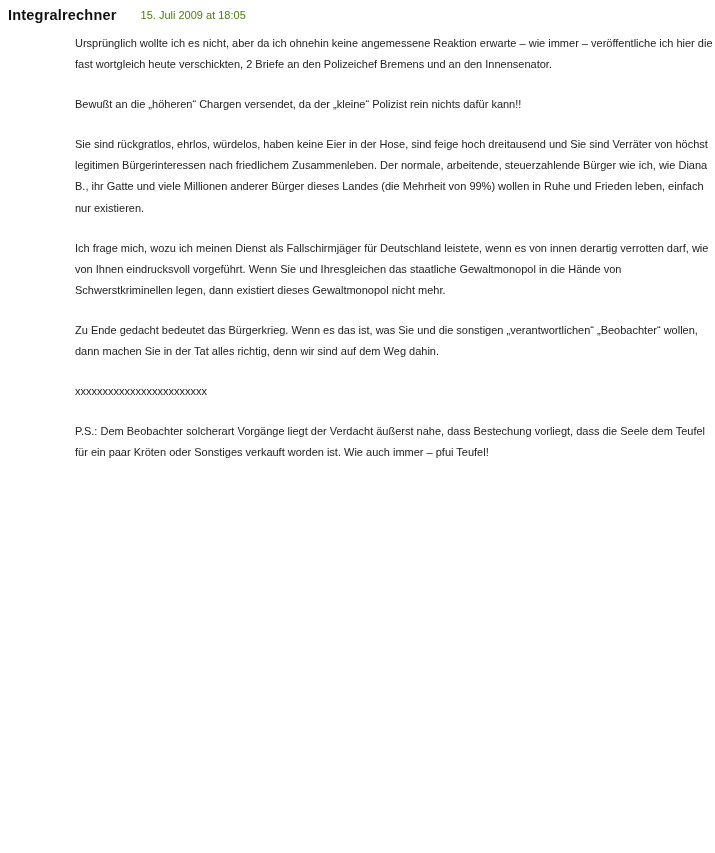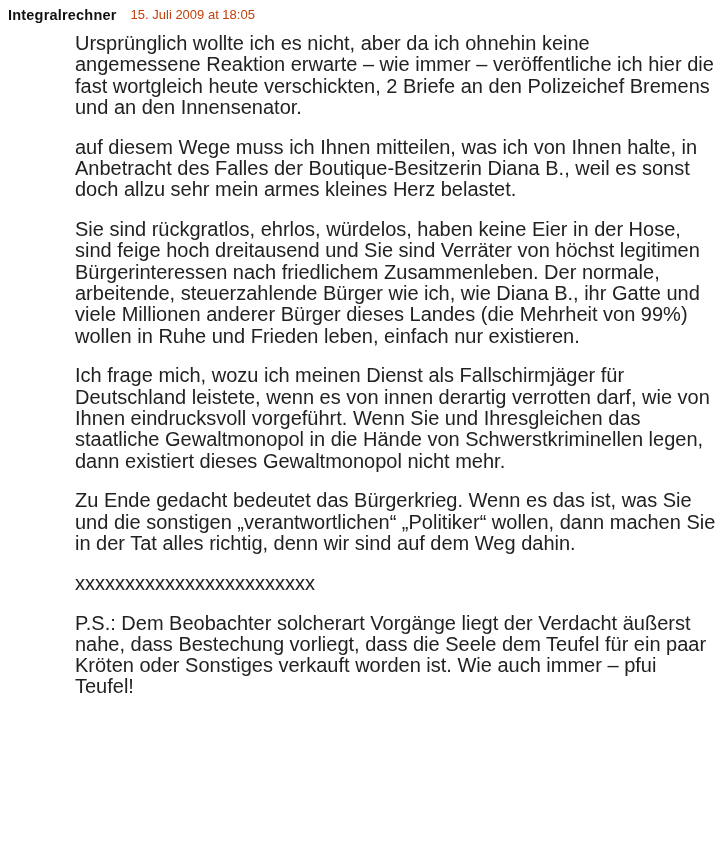--- a/index.html
+++ b/index.html
@@ -30,9 +30,9 @@
     letter-spacing: 0.2px;
   }
   .post-date {
-    margin-left: 14px;
-    font-size: 13px;
-    color: #c2410c;
+    margin-left: 24px;
+    font-size: 11px;
+    color: #4d7c0f;
   }
   .post-body {
     margin: 9px 0 0 67px;

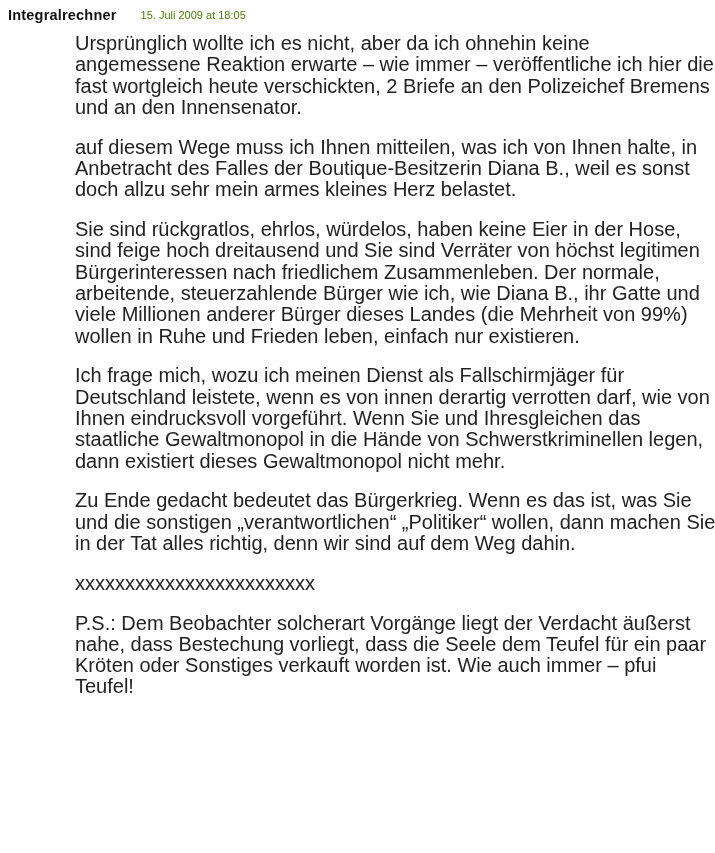--- a/index.html
+++ b/index.html
@@ -37,7 +37,7 @@
   .post-body {
     margin: 9px 0 0 67px;
     width: 641px;
-    font-size: 20px;
+    font-size: 11px;
     line-height: 21.3px;
   }
   .post-body p {

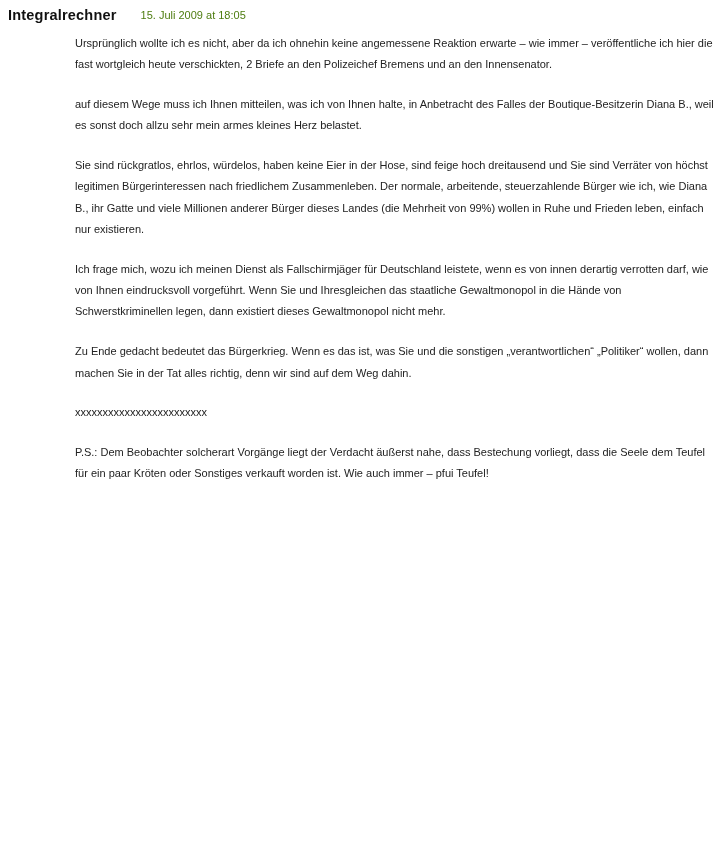--- a/index.html
+++ b/index.html
@@ -57,6 +57,7 @@
   </div>
   <div class="post-body">
     <p>Ursprünglich wollte ich es nicht, aber da ich ohnehin keine angemessene Reaktion erwarte – wie immer – veröffentliche ich hier die fast wortgleich heute verschickten, 2 Briefe an den Polizeichef Bremens und an den Innensenator.</p>
+    <p>Bewußt an die „höheren“ Chargen versendet, da der „kleine“ Polizist rein nichts dafür kann!!</p>
     <p>auf diesem Wege muss ich Ihnen mitteilen, was ich von Ihnen halte, in Anbetracht des Falles der Boutique-Besitzerin Diana B., weil es sonst doch allzu sehr mein armes kleines Herz belastet.</p>
     <p>Sie sind rückgratlos, ehrlos, würdelos, haben keine Eier in der Hose, sind feige hoch dreitausend und Sie sind Verräter von höchst legitimen Bürgerinteressen nach friedlichem Zusammenleben. Der normale, arbeitende, steuerzahlende Bürger wie ich, wie Diana B., ihr Gatte und viele Millionen anderer Bürger dieses Landes (die Mehrheit von 99%) wollen in Ruhe und Frieden leben, einfach nur existieren.</p>
     <p>Ich frage mich, wozu ich meinen Dienst als Fallschirmjäger für Deutschland leistete, wenn es von innen derartig verrotten darf, wie von Ihnen eindrucksvoll vorgeführt. Wenn Sie und Ihresgleichen das staatliche Gewaltmonopol in die Hände von Schwerstkriminellen legen, dann existiert dieses Gewaltmonopol nicht mehr.</p>

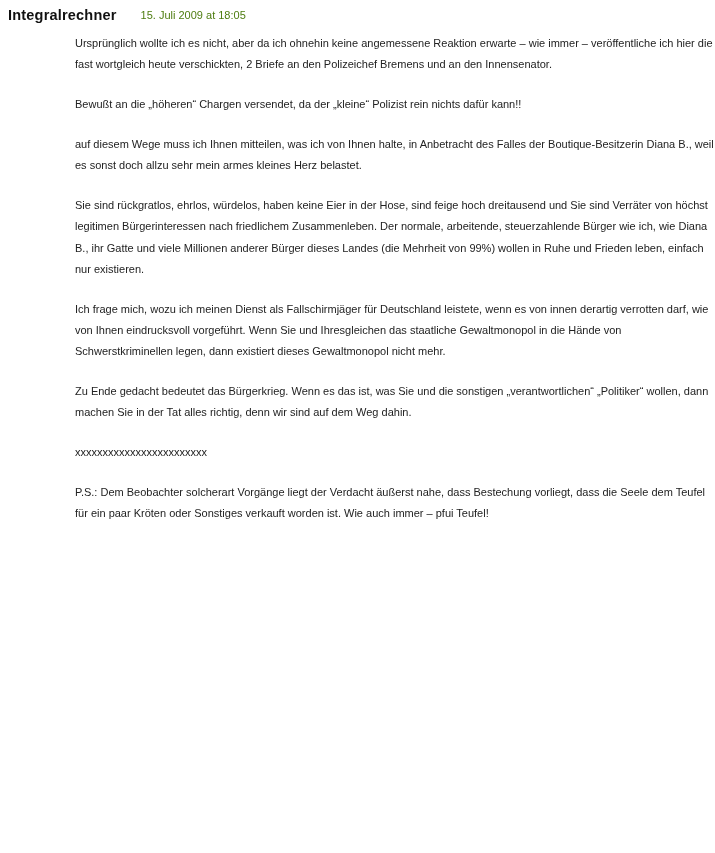--- a/index.html
+++ b/index.html
@@ -58,7 +58,6 @@
   <div class="post-body">
     <p>Ursprünglich wollte ich es nicht, aber da ich ohnehin keine angemessene Reaktion erwarte – wie immer – veröffentliche ich hier die fast wortgleich heute verschickten, 2 Briefe an den Polizeichef Bremens und an den Innensenator.</p>
     <p>Bewußt an die „höheren“ Chargen versendet, da der „kleine“ Polizist rein nichts dafür kann!!</p>
-    <p>auf diesem Wege muss ich Ihnen mitteilen, was ich von Ihnen halte, in Anbetracht des Falles der Boutique-Besitzerin Diana B., weil es sonst doch allzu sehr mein armes kleines Herz belastet.</p>
     <p>Sie sind rückgratlos, ehrlos, würdelos, haben keine Eier in der Hose, sind feige hoch dreitausend und Sie sind Verräter von höchst legitimen Bürgerinteressen nach friedlichem Zusammenleben. Der normale, arbeitende, steuerzahlende Bürger wie ich, wie Diana B., ihr Gatte und viele Millionen anderer Bürger dieses Landes (die Mehrheit von 99%) wollen in Ruhe und Frieden leben, einfach nur existieren.</p>
     <p>Ich frage mich, wozu ich meinen Dienst als Fallschirmjäger für Deutschland leistete, wenn es von innen derartig verrotten darf, wie von Ihnen eindrucksvoll vorgeführt. Wenn Sie und Ihresgleichen das staatliche Gewaltmonopol in die Hände von Schwerstkriminellen legen, dann existiert dieses Gewaltmonopol nicht mehr.</p>
     <p>Zu Ende gedacht bedeutet das Bürgerkrieg. Wenn es das ist, was Sie und die sonstigen „verantwortlichen“ „Politiker“ wollen, dann machen Sie in der Tat alles richtig, denn wir sind auf dem Weg dahin.</p>

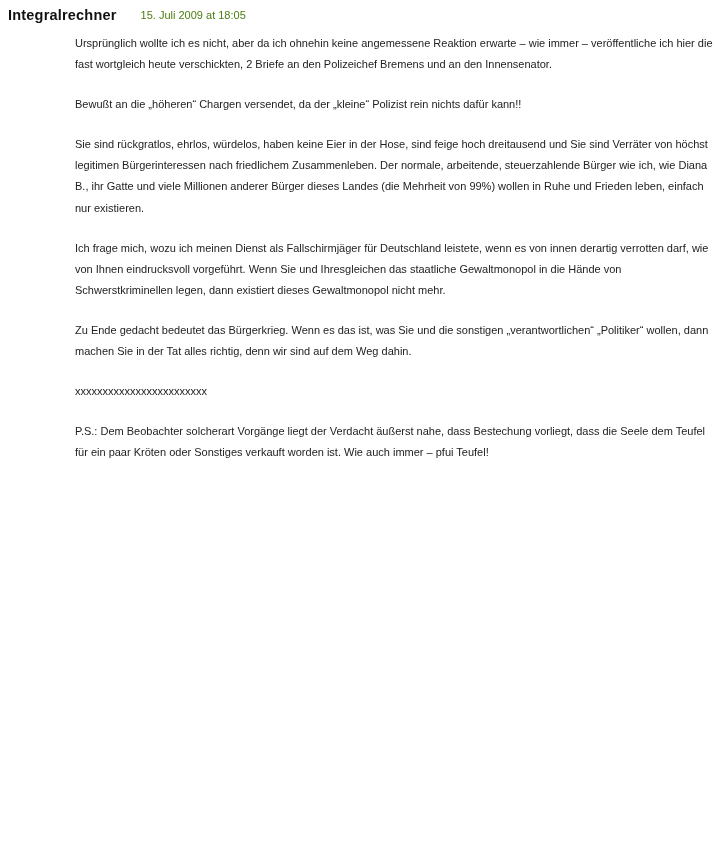--- a/index.html
+++ b/index.html
@@ -60,7 +60,7 @@
     <p>Bewußt an die „höheren“ Chargen versendet, da der „kleine“ Polizist rein nichts dafür kann!!</p>
     <p>Sie sind rückgratlos, ehrlos, würdelos, haben keine Eier in der Hose, sind feige hoch dreitausend und Sie sind Verräter von höchst legitimen Bürgerinteressen nach friedlichem Zusammenleben. Der normale, arbeitende, steuerzahlende Bürger wie ich, wie Diana B., ihr Gatte und viele Millionen anderer Bürger dieses Landes (die Mehrheit von 99%) wollen in Ruhe und Frieden leben, einfach nur existieren.</p>
     <p>Ich frage mich, wozu ich meinen Dienst als Fallschirmjäger für Deutschland leistete, wenn es von innen derartig verrotten darf, wie von Ihnen eindrucksvoll vorgeführt. Wenn Sie und Ihresgleichen das staatliche Gewaltmonopol in die Hände von Schwerstkriminellen legen, dann existiert dieses Gewaltmonopol nicht mehr.</p>
-    <p>Zu Ende gedacht bedeutet das Bürgerkrieg. Wenn es das ist, was Sie und die sonstigen „verantwortlichen“ „Politiker“ wollen, dann machen Sie in der Tat alles richtig, denn wir sind auf dem Weg dahin.</p>
+    <p>Zu Ende gedacht bedeutet das Bürgerkrieg. Wenn es das ist, was Sie und die sonstigen „verantwortlichen“ „Beobachter“ wollen, dann machen Sie in der Tat alles richtig, denn wir sind auf dem Weg dahin.</p>
     <p>xxxxxxxxxxxxxxxxxxxxxxxx</p>
     <p>P.S.: Dem Beobachter solcherart Vorgänge liegt der Verdacht äußerst nahe, dass Bestechung vorliegt, dass die Seele dem Teufel für ein paar Kröten oder Sonstiges verkauft worden ist. Wie auch immer – pfui Teufel!</p>
   </div>

